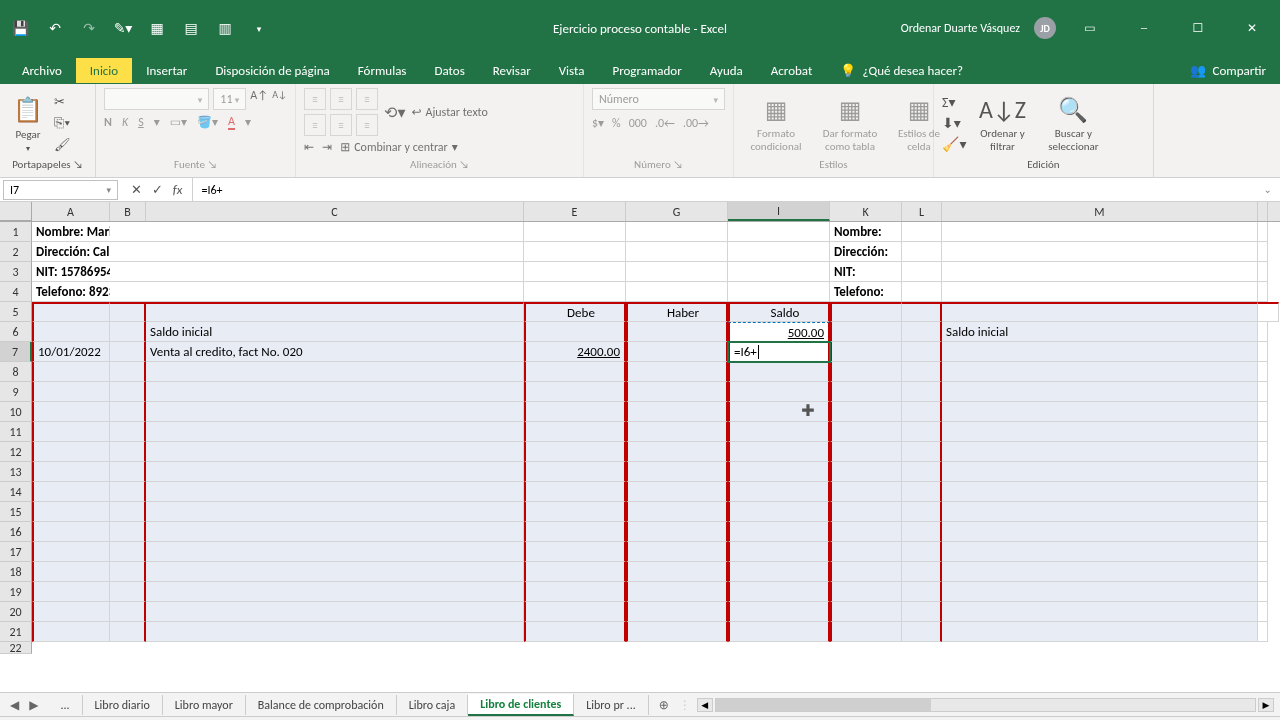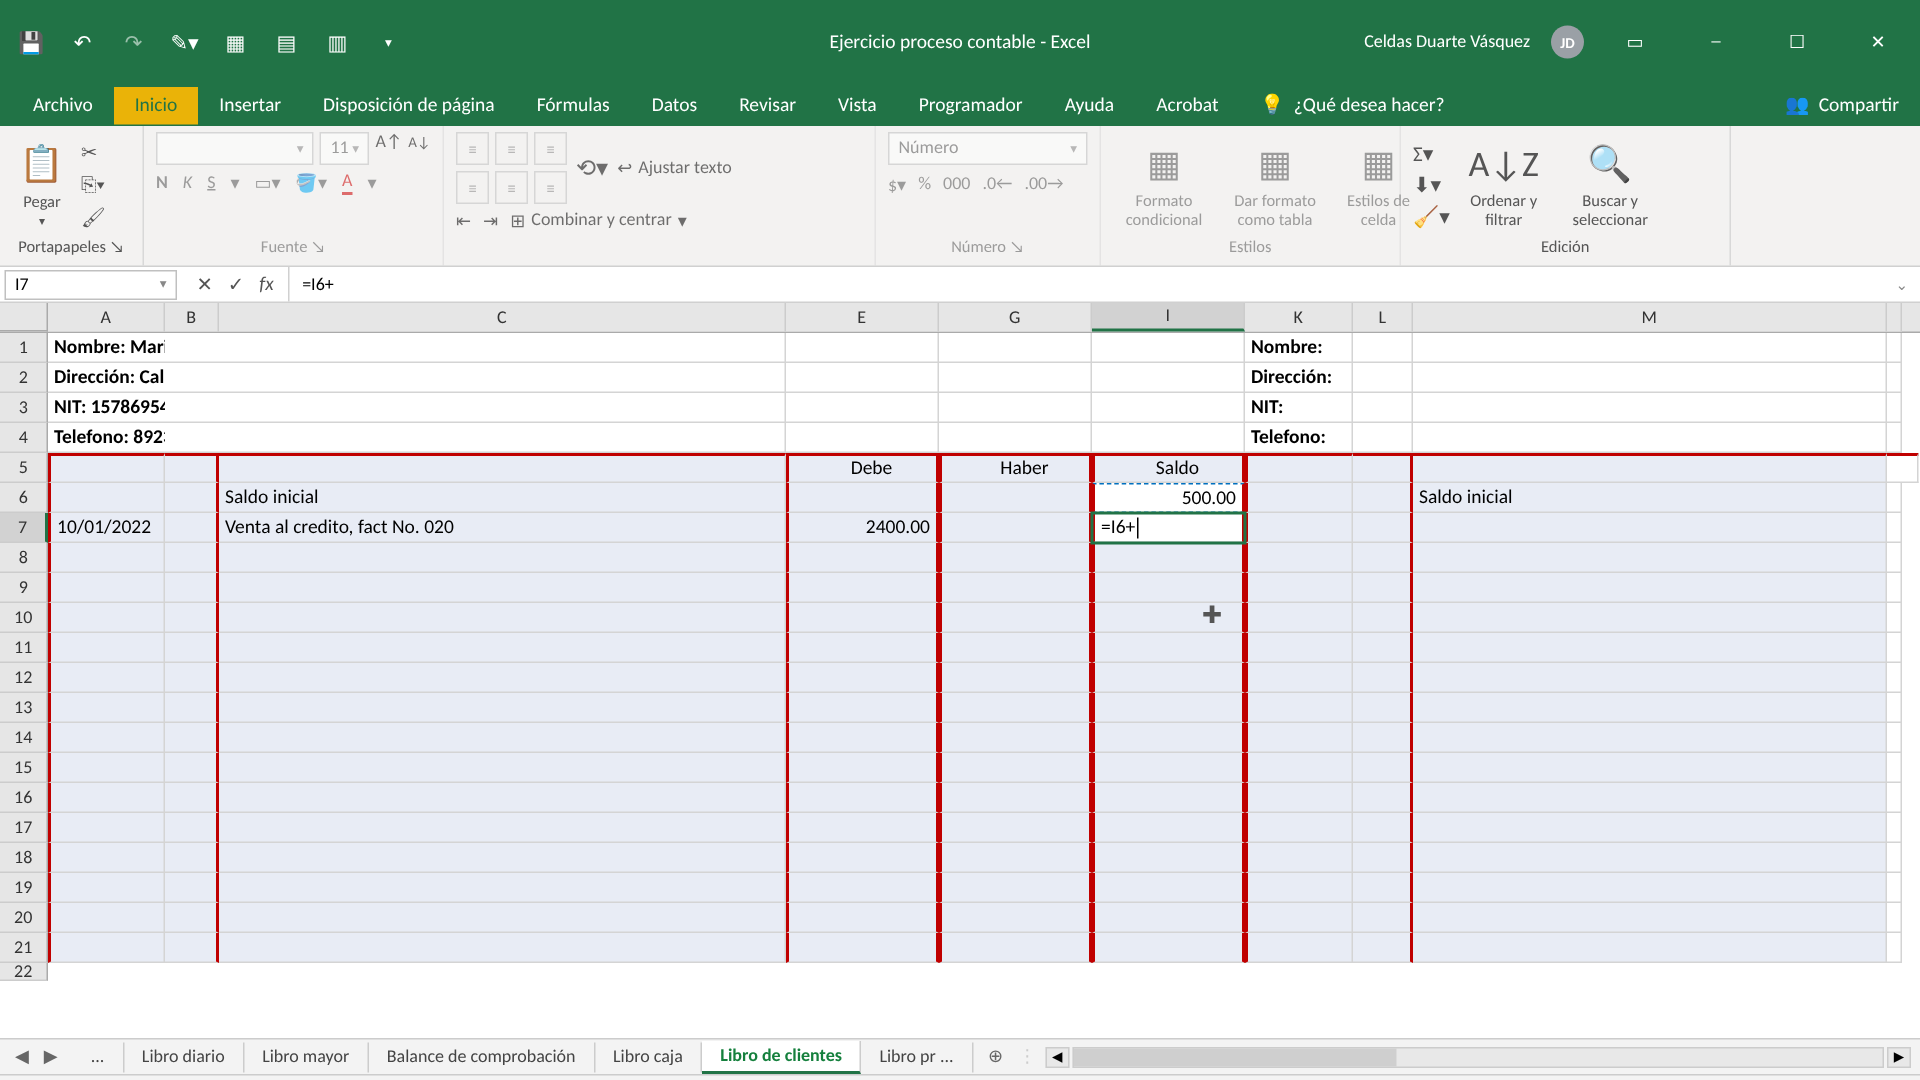--- a/index.html
+++ b/index.html
@@ -89,7 +89,7 @@
   </div>
   <div class="doc-title">Ejercicio proceso contable - Excel</div>
   <div class="user-area">
-    <span style="font-size:12px">Celdas Duarte Vásquez</span>
+    <span style="font-size:12px">Ordenar Duarte Vásquez</span>
     <span class="user-badge">JD</span>
     <span class="win-btn">▭</span>
     <span class="win-btn">─</span>

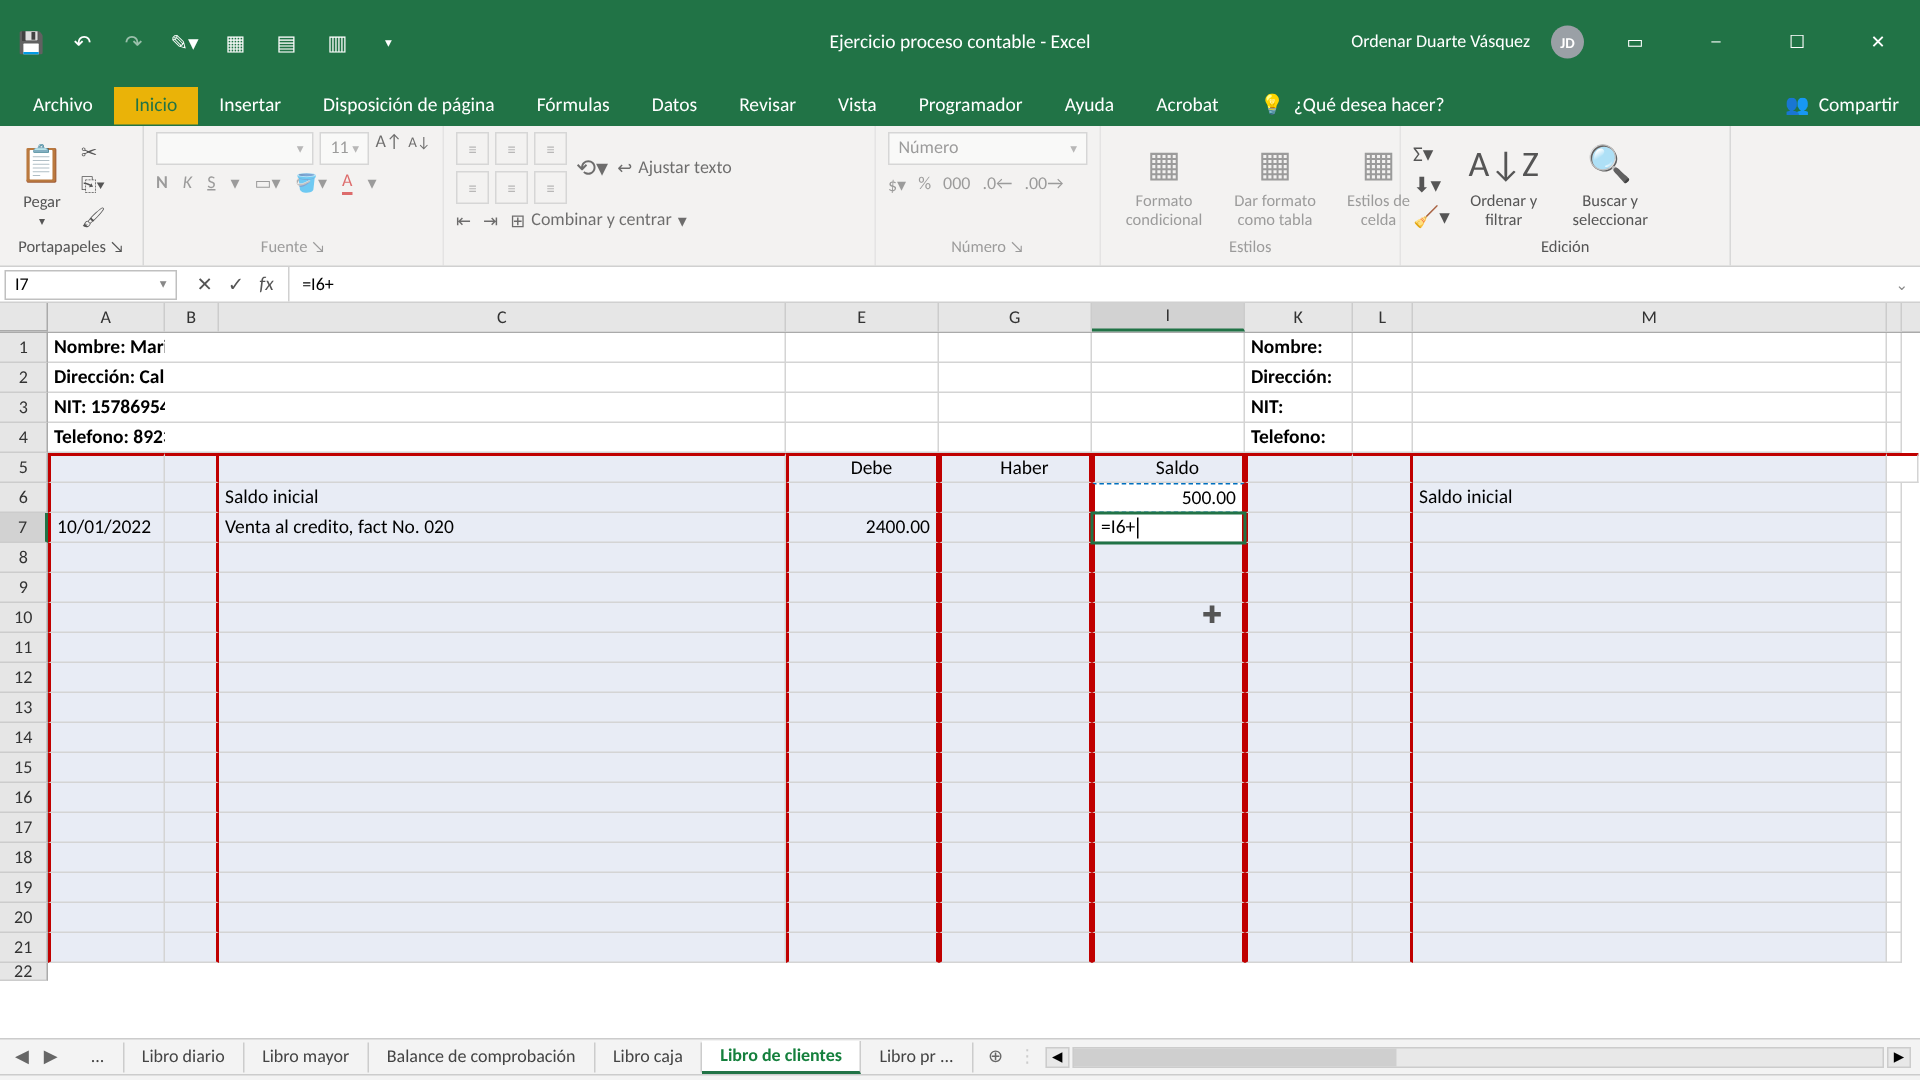--- a/index.html
+++ b/index.html
@@ -15,7 +15,7 @@
 
 .ribbon-tabs { background: #217346; height: 28px; display: flex; align-items: center; padding-left: 8px; }
 .rtab { padding: 5px 14px; color: #fff; font-size: 13px; cursor: pointer; }
-.rtab.active { background: #eab308; color: #217346; }
+.rtab.active { background: #fde047; color: #217346; }
 .share-btn { margin-left: auto; color: #fff; font-size: 13px; padding: 0 14px; display: flex; align-items: center; gap: 6px; }
 
 .ribbon { background: #f3f2f1; height: 94px; border-bottom: 1px solid #d0d0d0; display: flex; position: relative; }

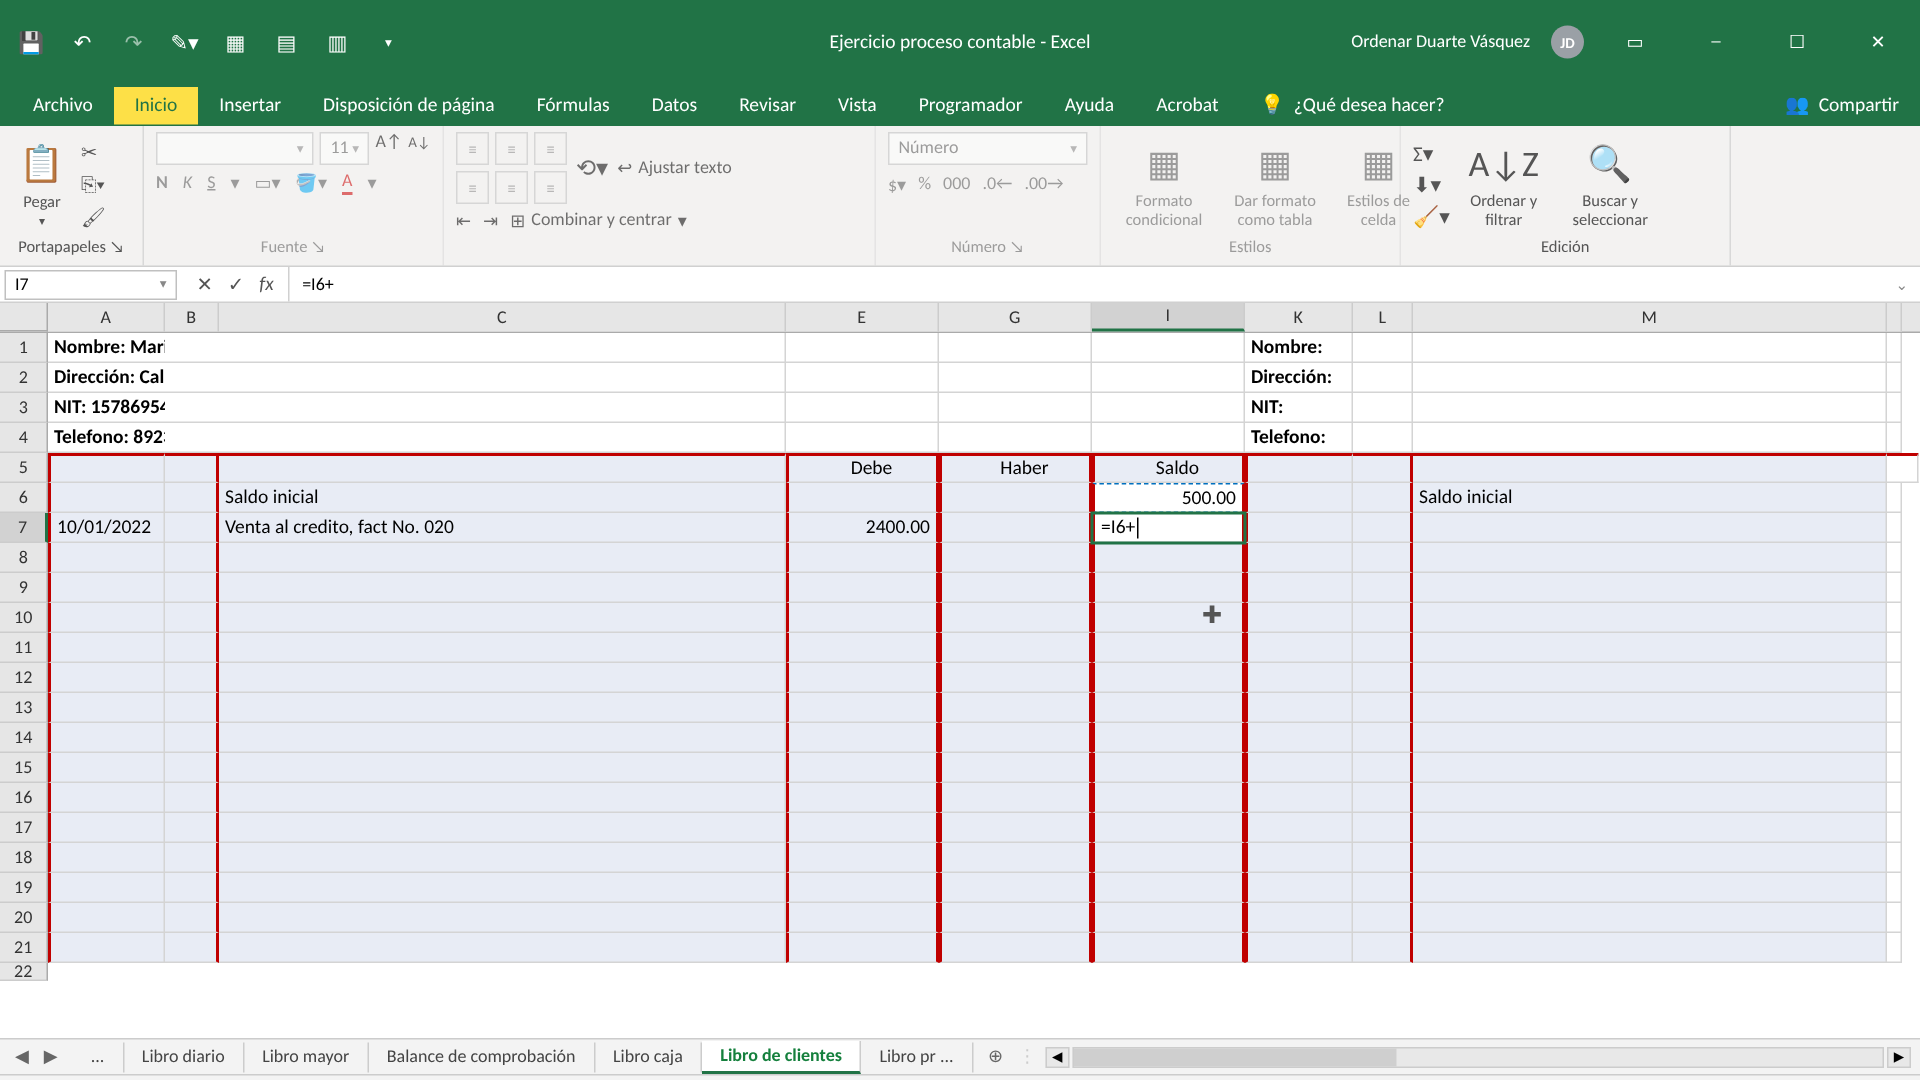--- a/index.html
+++ b/index.html
@@ -169,6 +169,7 @@
         <span style="display:flex;gap:4px">⊞<span>Combinar y centrar</span>▾</span>
       </div>
     </div>
+    <div class="rgroup-title"><span>Alineación</span> ↘</div>
   </div>
   <div class="rgroup disabled" style="width:150px">
     <div class="rgroup-body" style="flex-direction:column;gap:6px;align-items:stretch">

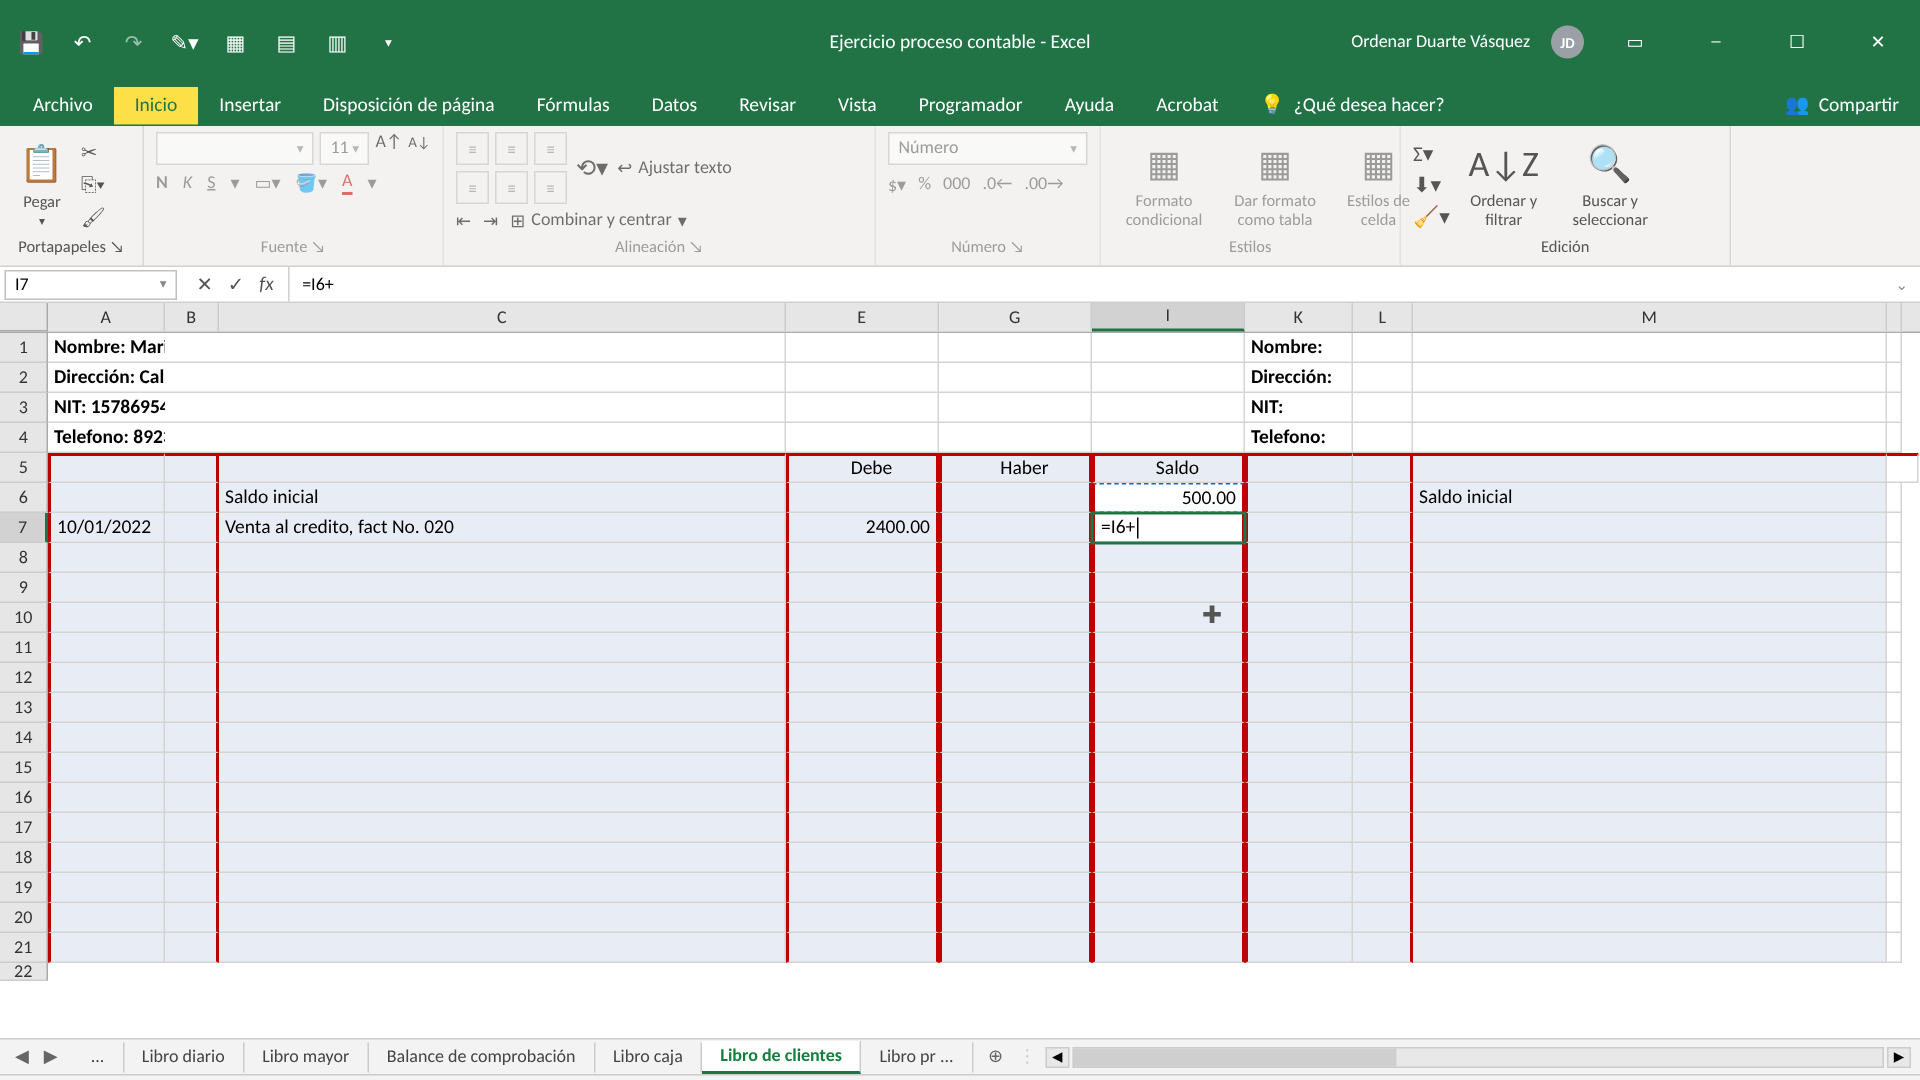--- a/index.html
+++ b/index.html
@@ -48,7 +48,7 @@
 .grow { display: flex; height: 20px; }
 .cell { border-right: 1px solid #d4d4d4; border-bottom: 1px solid #d4d4d4; font-size: 13px; padding: 0 4px; display: flex; align-items: center; overflow: hidden; white-space: nowrap; }
 .cell.bold { font-weight: bold; }
-.cell.right { justify-content: flex-end; }
+.cell.right { justify-content: flex-end; text-decoration: underline; }
 .cell.center { justify-content: center; }
 .cell.blue { background: #e8ecf5; }
 .redL { border-left: 2px solid #c00000 !important; }

